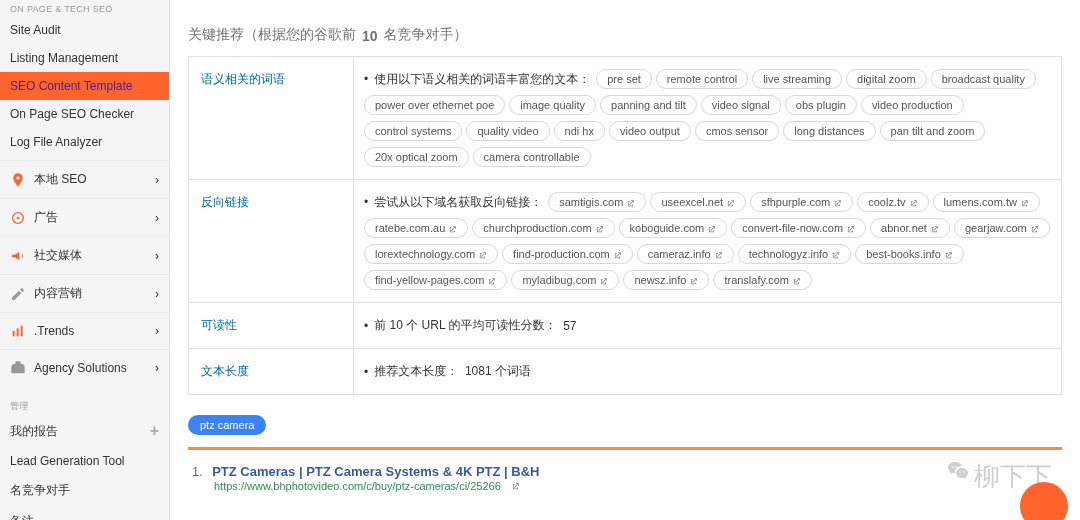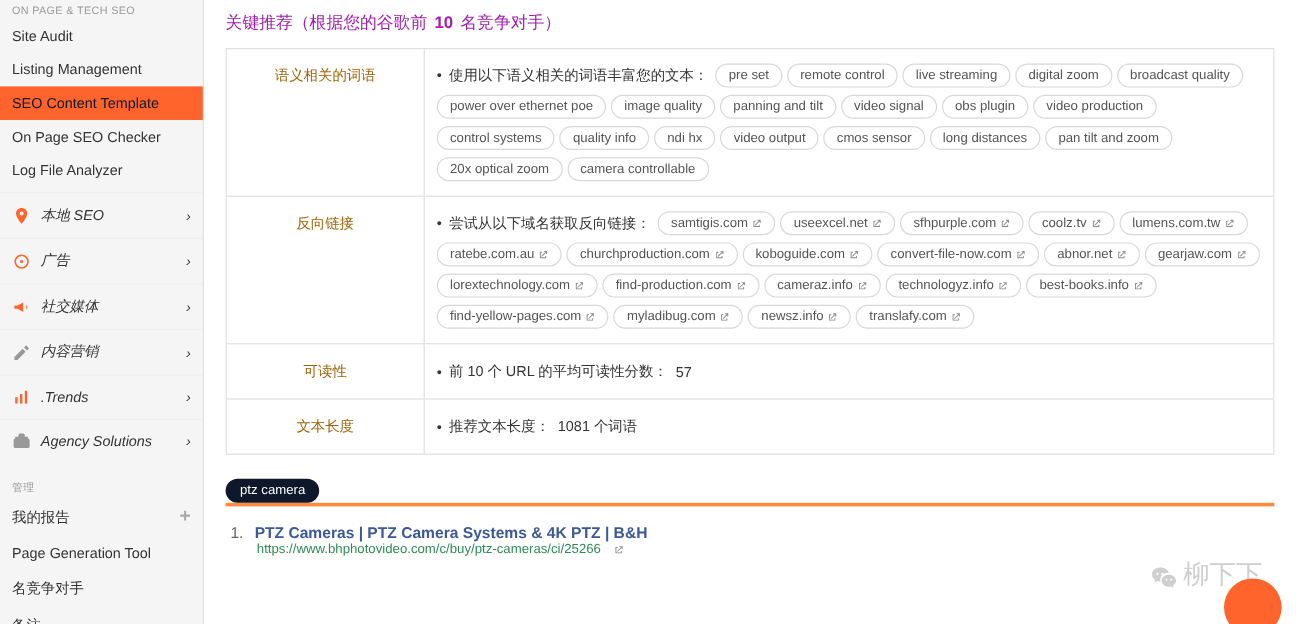--- a/index.html
+++ b/index.html
@@ -20,7 +20,7 @@
     
     
     .main { flex: 1; padding: 6px 18px 0; overflow-y: hidden; background: #fff; }
-    .section-title { font-size: 14px; color: #a21caf; margin: 4px 0 12px; display: flex; align-items: flex-start; gap: 6px; }
+    .section-title { font-size: 14px; color: #737373; margin: 20px 0 12px; display: flex; align-items: flex-end; gap: 6px; }
     .section-title .num { font-weight: bold; font-size: 14px; }
     
     .rec-table { width: 100%; border: 1px solid #e0e0e0; border-collapse: collapse; margin-bottom: 20px; }

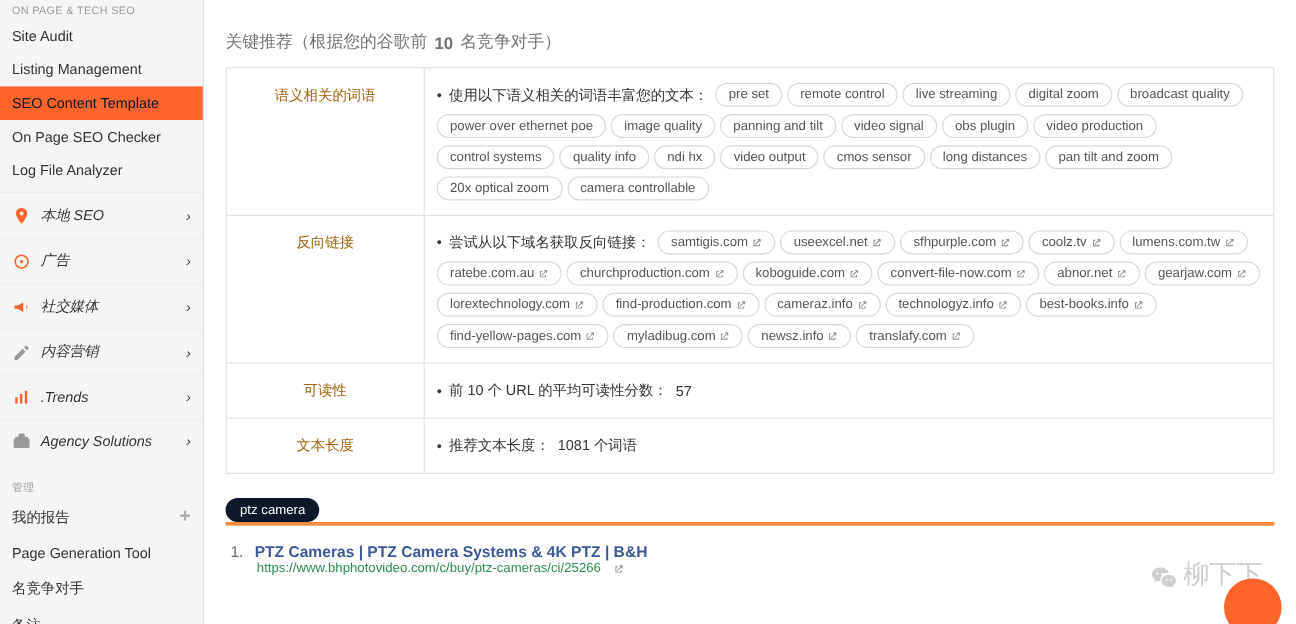--- a/index.html
+++ b/index.html
@@ -10,7 +10,7 @@
     .sidebar { width: 170px; background: #f5f5f5; border-right: 1px solid #e0e0e0; height: 100%; flex-shrink: 0; }
     .side-section-title { font-size: 9px; color: #999; text-transform: uppercase; padding: 4px 10px 2px; letter-spacing: 0.3px; }
     .side-item { padding: 7px 10px; color: #333; cursor: pointer; display: flex; align-items: center; justify-content: flex-end; }
-    .side-item.active { background: #ff642d; color: #0f172a; }
+    .side-item.active { background: #ff642d; color: #4c1d95; }
     .side-item .label { flex: 1; }
     .side-category { padding: 10px; display: flex; align-items: center; justify-content: space-between; cursor: pointer; color: #333; border-top: 1px solid #eee; font-style: italic; }
     .side-category .icon-wrap { display: flex; align-items: center; gap: 8px; }

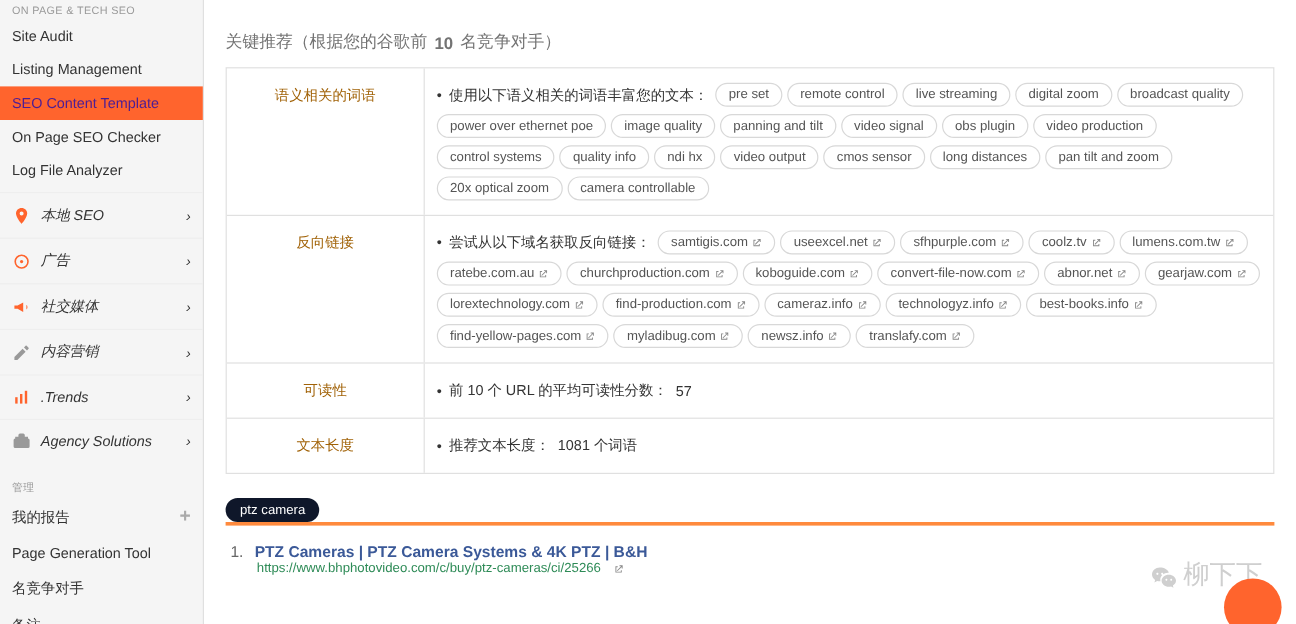--- a/index.html
+++ b/index.html
@@ -26,7 +26,7 @@
     .rec-table { width: 100%; border: 1px solid #e0e0e0; border-collapse: collapse; margin-bottom: 20px; }
     .rec-row { border-bottom: 1px solid #e0e0e0; display: flex; }
     .rec-row:last-child { border-bottom: none; }
-    .rec-label { width: 165px; padding: 14px 12px; font-size: 12px; color: #a16207; border-right: 1px solid #e0e0e0; flex-shrink: 0; text-align: center; }
+    .rec-label { width: 165px; padding: 14px 12px; font-size: 12px; color: #0369a1; border-right: 1px solid #e0e0e0; flex-shrink: 0; }
     .rec-content { flex: 1; padding: 12px 10px; display: flex; flex-wrap: wrap; align-items: center; gap: 6px 4px; }
     .rec-lead { font-size: 12px; color: #333; margin-right: 2px; display: flex; align-items: center; }
     .bullet { margin-right: 6px; }

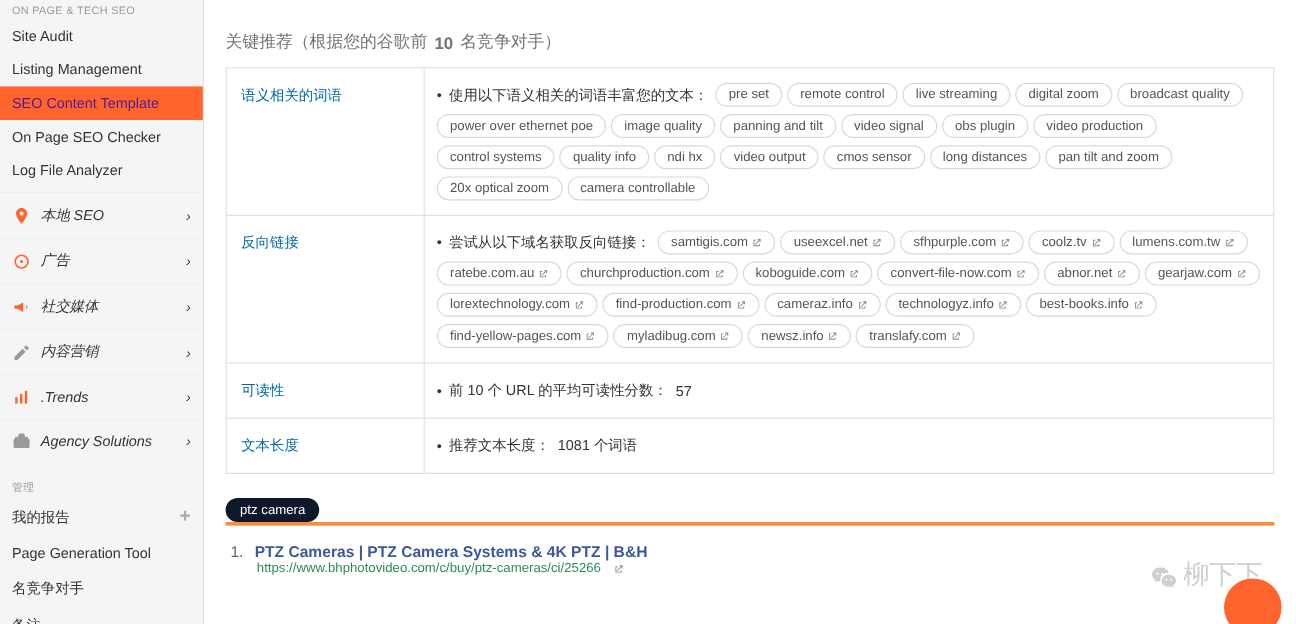--- a/index.html
+++ b/index.html
@@ -30,7 +30,7 @@
     .rec-content { flex: 1; padding: 12px 10px; display: flex; flex-wrap: wrap; align-items: center; gap: 6px 4px; }
     .rec-lead { font-size: 12px; color: #333; margin-right: 2px; display: flex; align-items: center; }
     .bullet { margin-right: 6px; }
-    .pill { display: inline-flex; align-items: center; gap: 3px; border: 1px solid #d8d8d8; border-radius: 12px; padding: 3px 10px; font-size: 11px; color: #555; background: #fff; }
+    .pill { display: inline-flex; align-items: flex-end; gap: 3px; border: 1px solid #d8d8d8; border-radius: 12px; padding: 3px 10px; font-size: 11px; color: #555; background: #fff; }
     .ext { width: 9px; height: 9px; fill: #888; }
     
     .competitor-title { font-size: 14px; color: #333; margin: 22px 0 12px; }

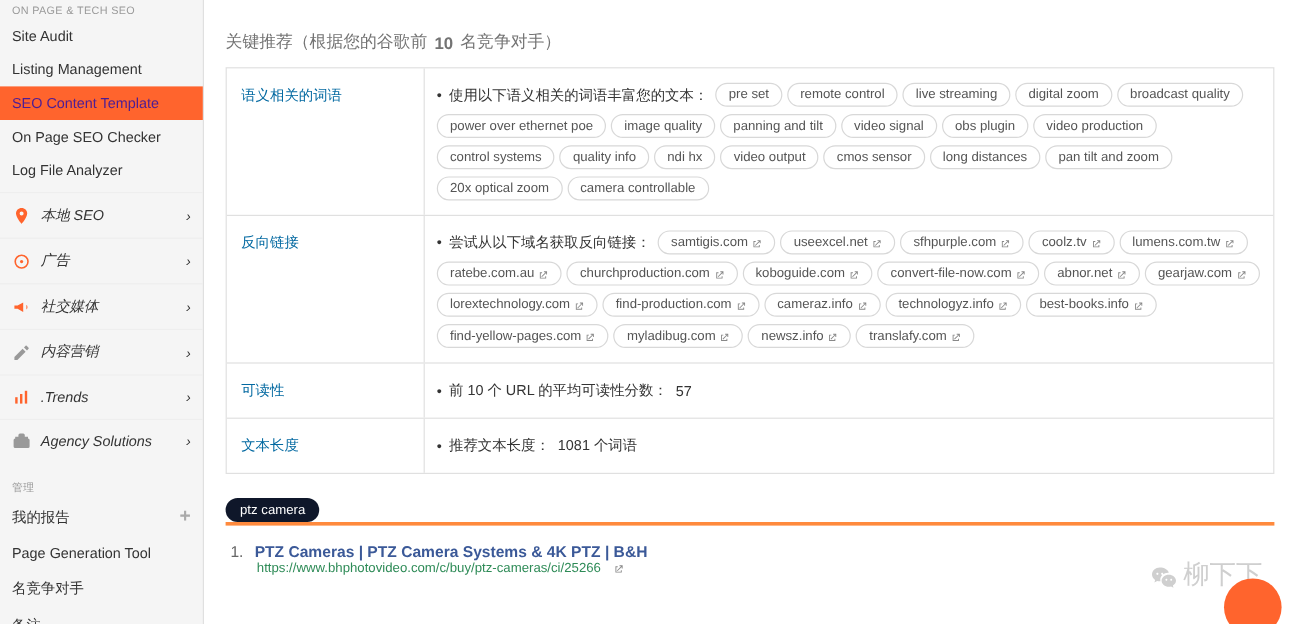--- a/index.html
+++ b/index.html
@@ -212,7 +212,7 @@
               <span>control systems</span>
             </span>
             <span class="pill">
-              <span>quality info</span>
+              <span>quality video</span>
             </span>
             <span class="pill">
               <span>ndi hx</span>

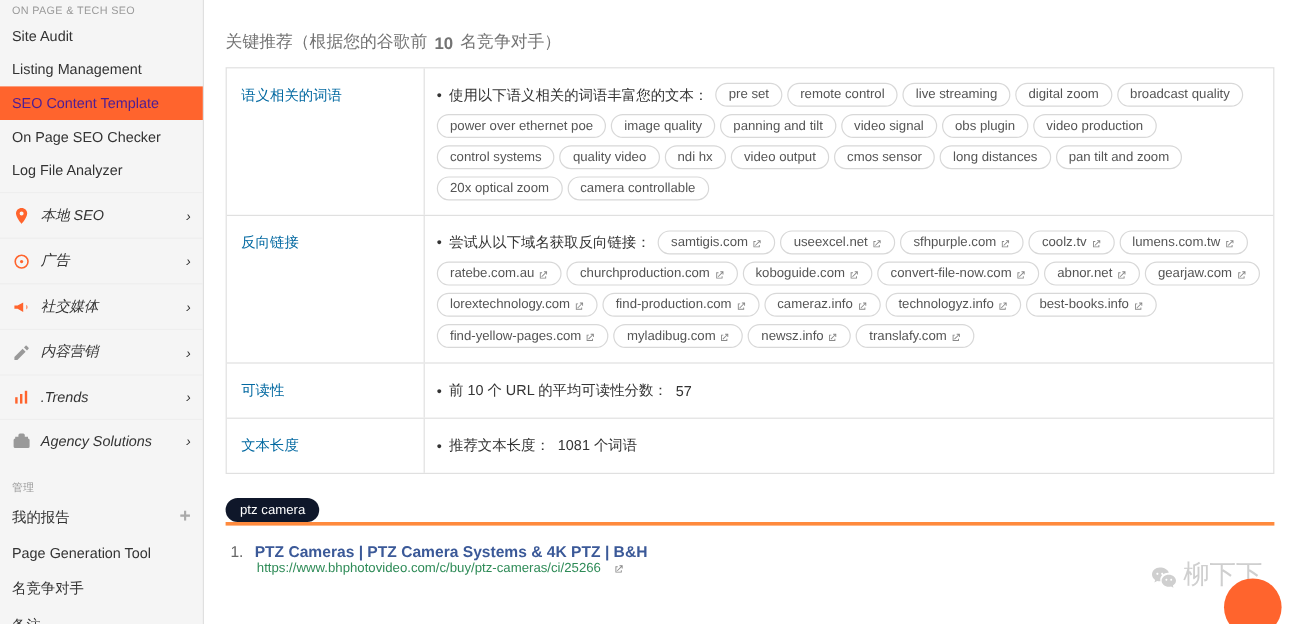--- a/index.html
+++ b/index.html
@@ -12,7 +12,7 @@
     .side-item { padding: 7px 10px; color: #333; cursor: pointer; display: flex; align-items: center; justify-content: flex-end; }
     .side-item.active { background: #ff642d; color: #4c1d95; }
     .side-item .label { flex: 1; }
-    .side-category { padding: 10px; display: flex; align-items: center; justify-content: space-between; cursor: pointer; color: #333; border-top: 1px solid #eee; font-style: italic; }
+    .side-category { padding: 10px; display: flex; align-items: center; justify-content: space-between; cursor: pointer; color: #333; border-top: 1px solid #eee; }
     .side-category .icon-wrap { display: flex; align-items: center; gap: 8px; }
     .side-cat-ico { width: 16px; height: 16px; display: inline-flex; align-items: center; justify-content: center; color: #ff642d; }
     .side-group { padding-bottom: 4px; }

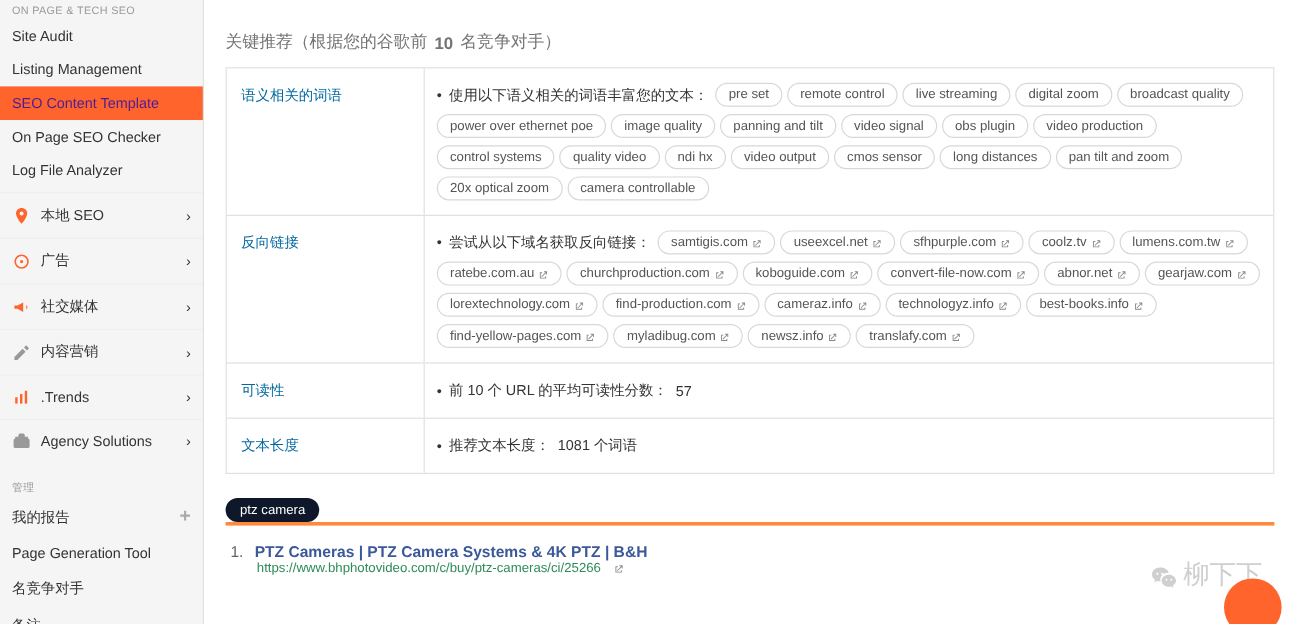--- a/index.html
+++ b/index.html
@@ -34,7 +34,7 @@
     .ext { width: 9px; height: 9px; fill: #888; }
     
     .competitor-title { font-size: 14px; color: #333; margin: 22px 0 12px; }
-    .tag-pill { display: inline-flex; background: #0f172a; color: #fff; border-radius: 12px; padding: 4px 12px; font-size: 11px; margin-bottom: 0; }
+    .tag-pill { display: inline-flex; background: #3b82f6; color: #fff; border-radius: 12px; padding: 4px 12px; font-size: 11px; margin-bottom: 12px; }
     
     .comp-list { border-top: 3px solid #ff8a3d; padding: 14px 4px 0; }
     .comp-item { margin-bottom: 16px; }

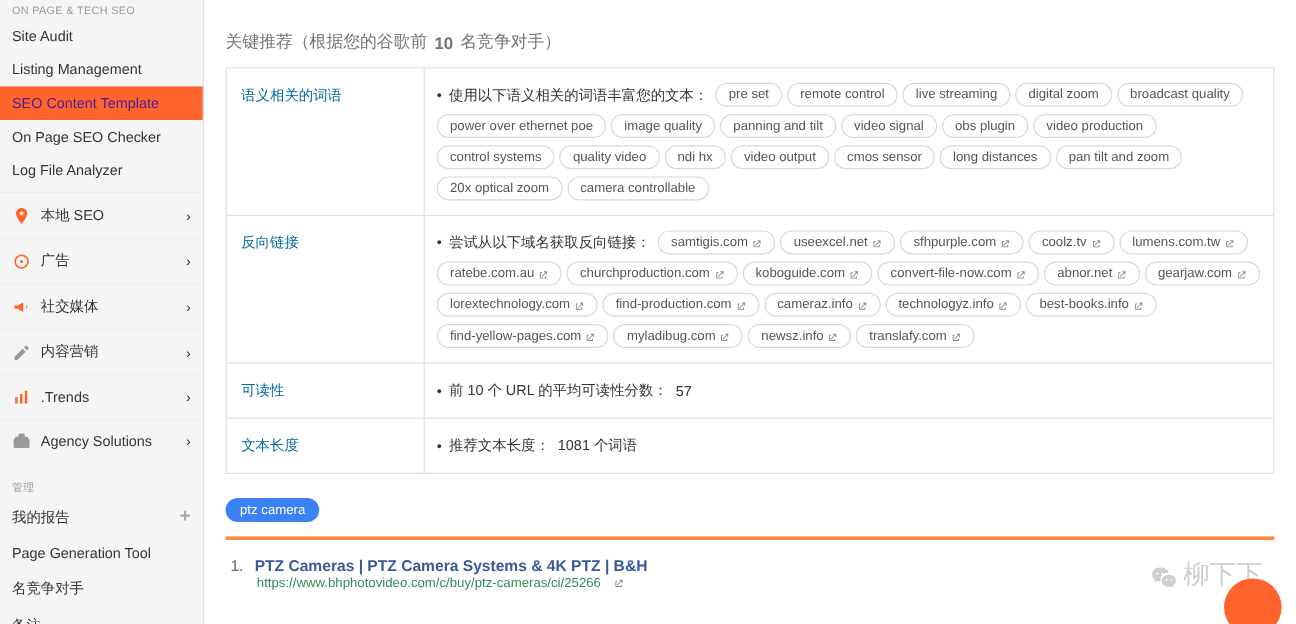--- a/index.html
+++ b/index.html
@@ -148,7 +148,7 @@
         <span class="side-plus">+</span>
       </div>
     <div class="side-item">
-        <span class="label">Page Generation Tool</span>
+        <span class="label">Lead Generation Tool</span>
       </div>
     <div class="side-item">
         <span class="label">名竞争对手</span>

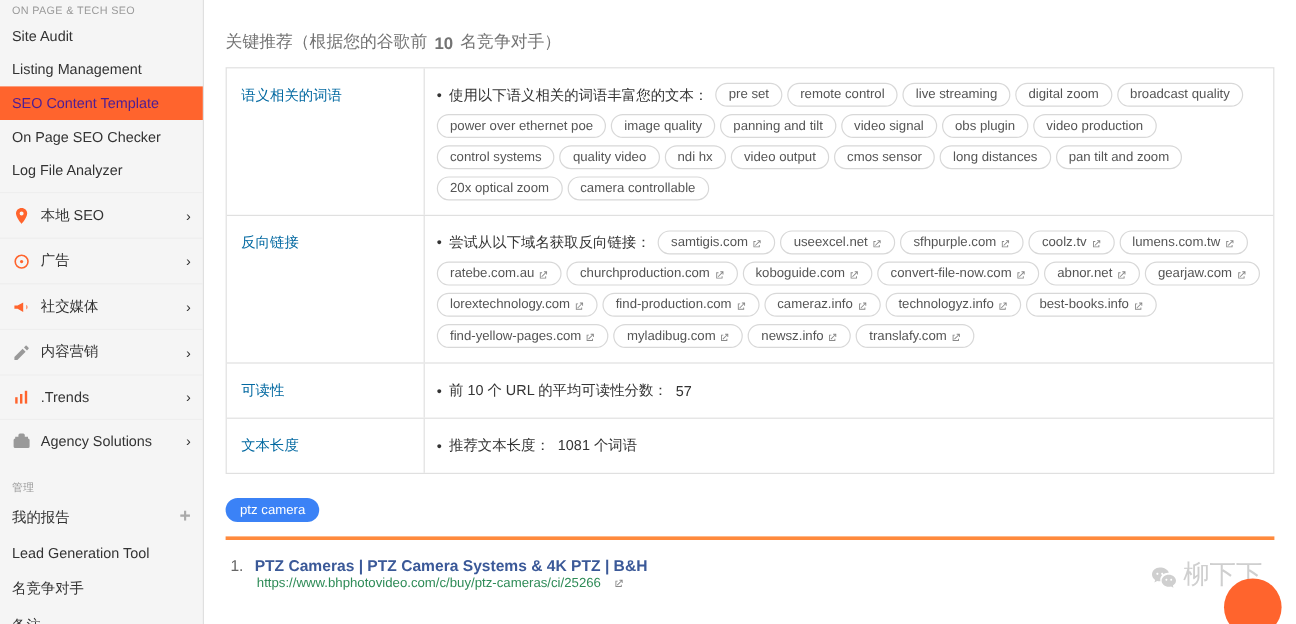--- a/index.html
+++ b/index.html
@@ -42,7 +42,7 @@
     .comp-link { color: #3b5998; font-size: 13px; font-weight: bold; }
     .comp-url { color: #2e8b57; font-size: 11px; display: flex; align-items: center; gap: 10px; margin-left: 22px; margin-top: 1px; }
     
-    .watermark { position: absolute; right: 28px; bottom: 26px; font-size: 22px; color: #cfcfcf; display: flex; align-items: flex-end; gap: 4px; pointer-events: none; }
+    .watermark { position: absolute; right: 28px; bottom: 26px; font-size: 26px; color: #cfcfcf; display: flex; align-items: flex-start; gap: 4px; pointer-events: none; }
     .wm-ico { width: 24px; height: 24px; fill: #cfcfcf; }
     
     .orange-bubble { position: absolute; right: 12px; bottom: -10px; width: 48px; height: 48px; border-radius: 50%; background: #ff642d; }

